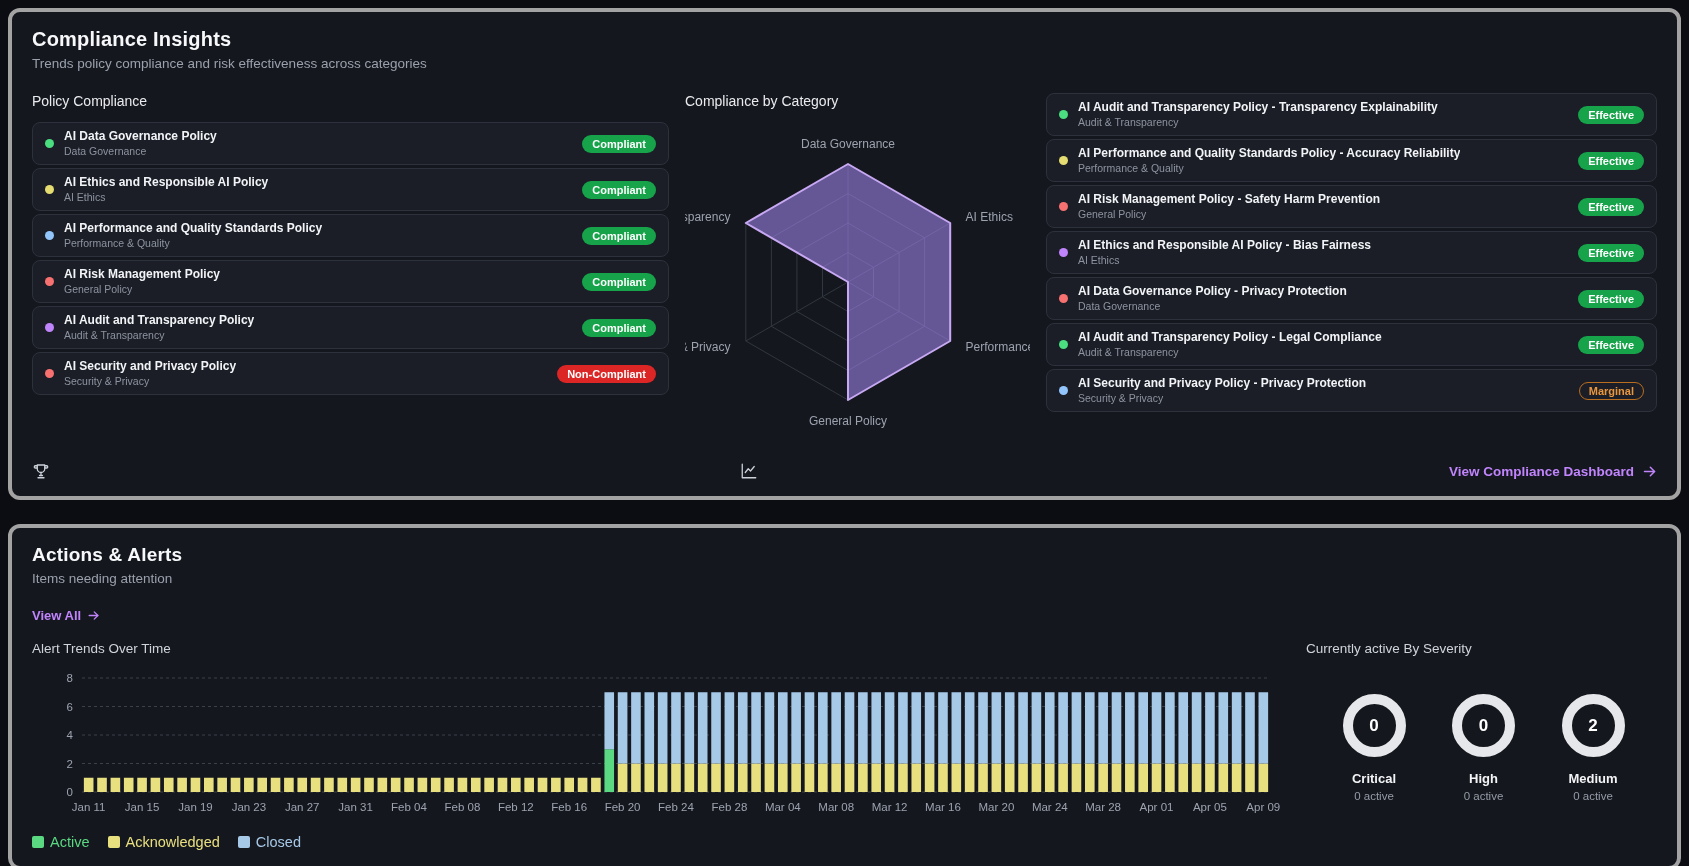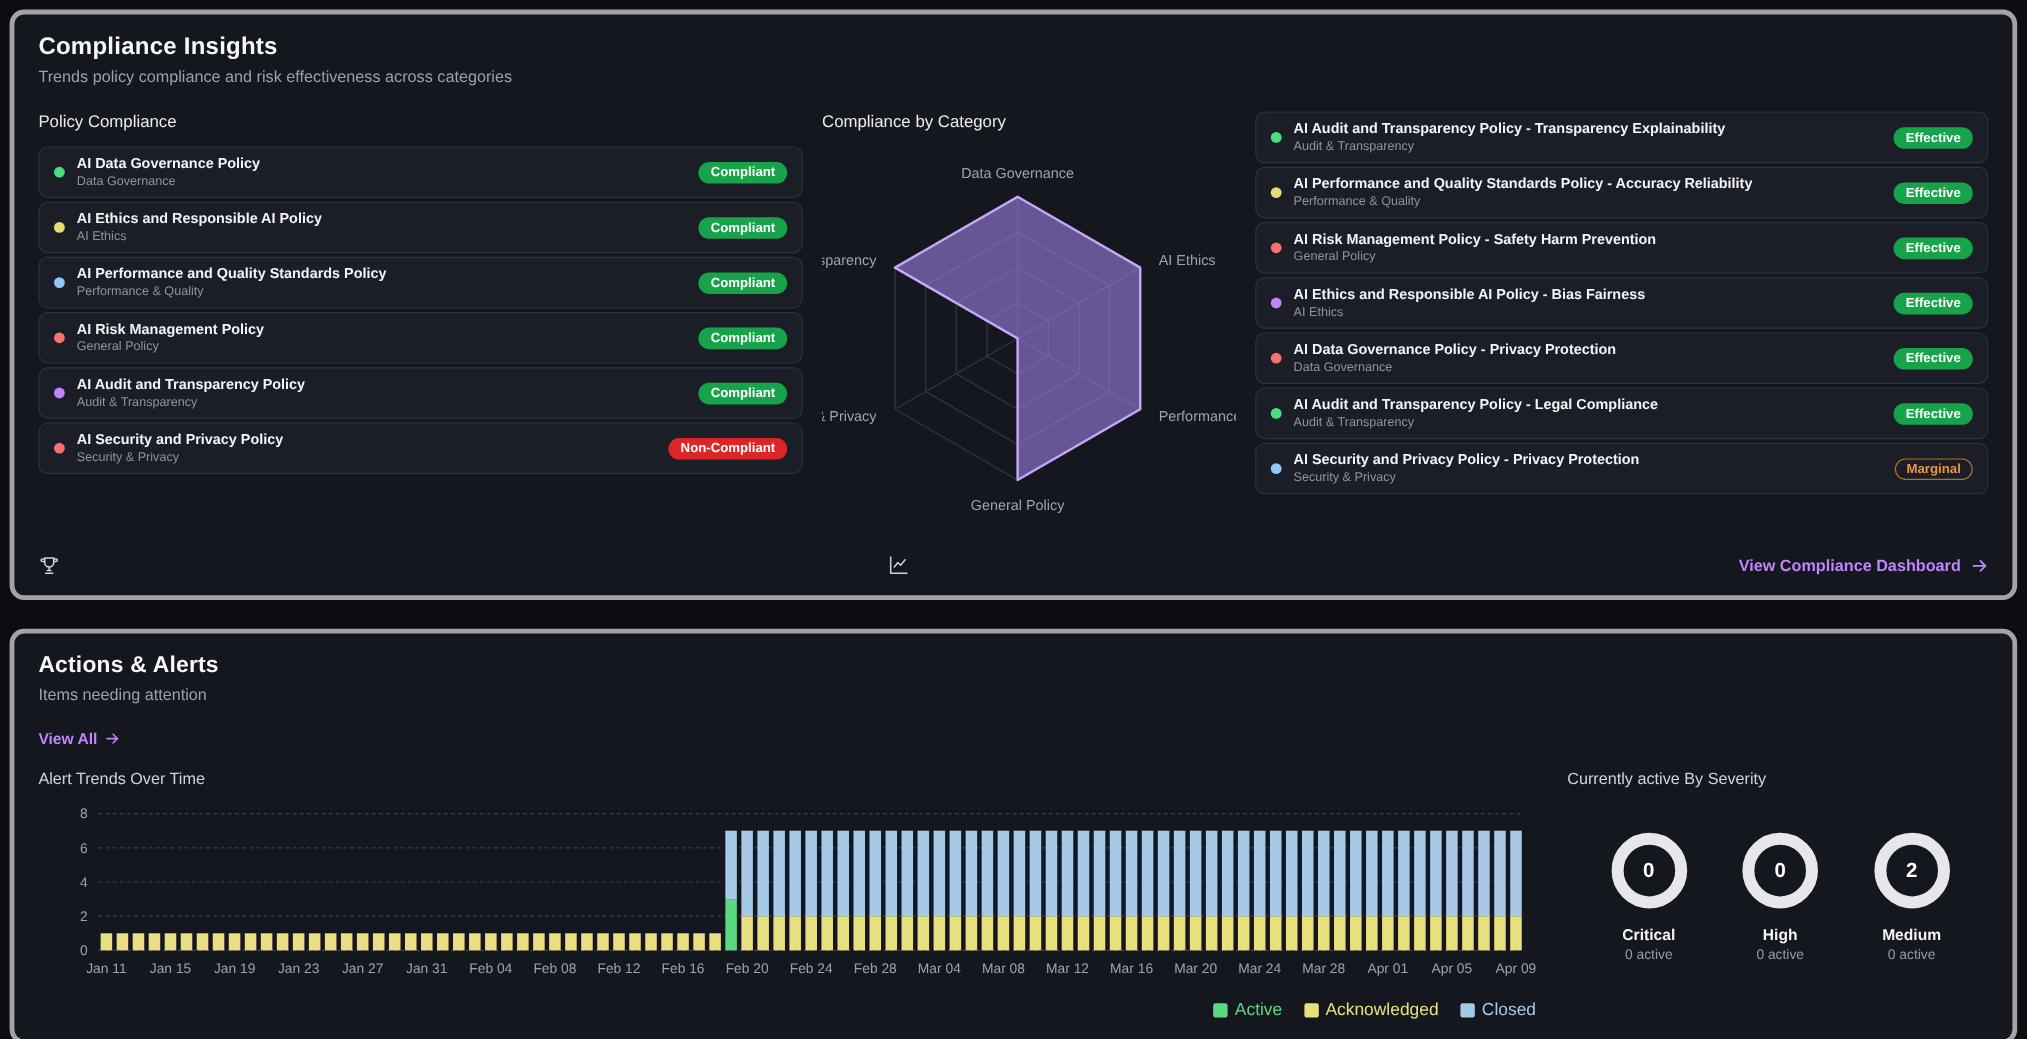--- a/index.html
+++ b/index.html
@@ -56,7 +56,7 @@
   .aa-chart { width:1248px; }
   .chart-heading { font-size:13.5px; font-weight:400; color:#cfd4db; margin:0 0 12px; }
   #alert-svg { overflow:visible; display:block; }
-  .legend { display:flex; justify-content:flex-end; gap:18px; margin-top:8px; font-size:14.5px; }
+  .legend { display:flex; justify-content:flex-start; gap:18px; margin-top:8px; font-size:14.5px; }
   .legend-item { display:inline-flex; align-items:center; gap:6px; cursor:pointer; }
   .legend-swatch { width:12px; height:12px; border-radius:2px; display:inline-block; }
 

